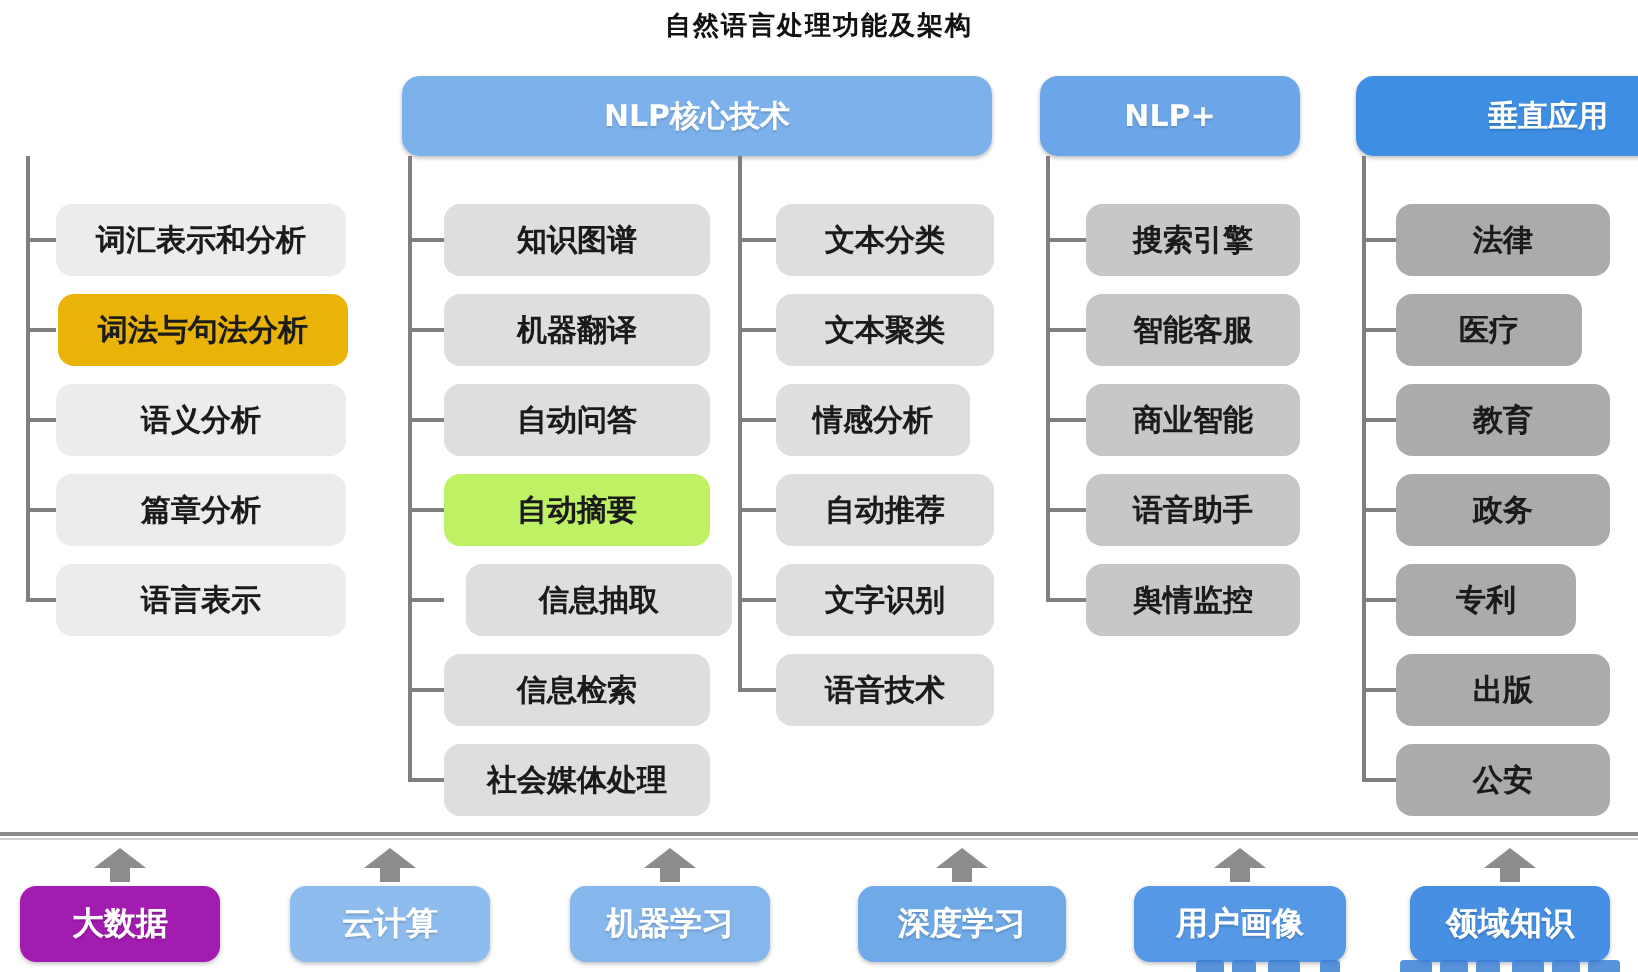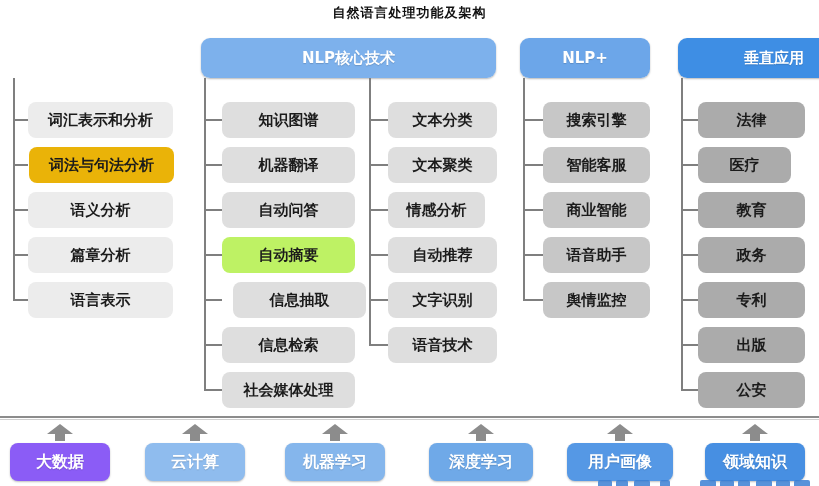--- a/index.html
+++ b/index.html
@@ -120,7 +120,7 @@
       <div class="tick" style="left: 681px; top: 254px; width: 17px; background: rgb(127, 127, 127);"></div>
       <div class="node" style="left: 698px; top: 237px; width: 107px; background: rgb(171, 171, 171);">政务</div>
       <div class="tick" style="left: 681px; top: 299px; width: 17px; background: rgb(127, 127, 127);"></div>
-      <div class="node" style="left: 698px; top: 282px; width: 107px; background: rgb(171, 171, 171);">专利</div>
+      <div class="node" style="left: 698px; top: 282px; width: 90px; background: rgb(171, 171, 171);">专利</div>
       <div class="tick" style="left: 681px; top: 344px; width: 17px; background: rgb(127, 127, 127);"></div>
       <div class="node" style="left: 698px; top: 327px; width: 107px; background: rgb(171, 171, 171);">出版</div>
       <div class="tick" style="left: 681px; top: 389px; width: 17px; background: rgb(127, 127, 127);"></div>

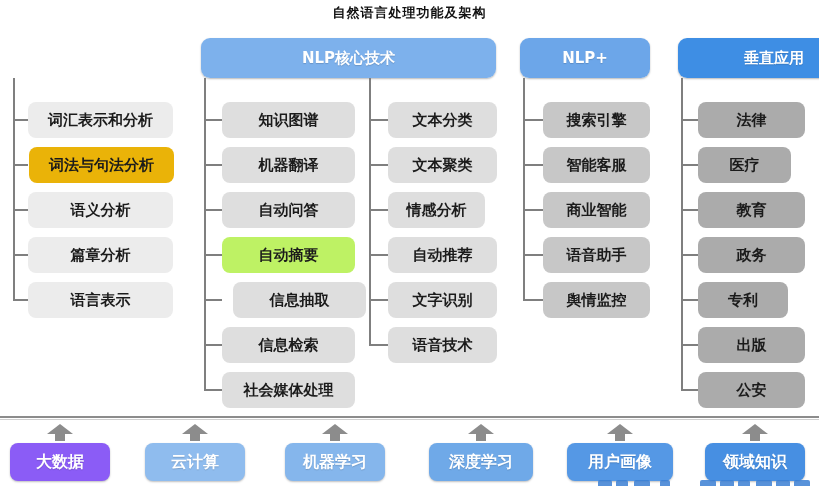--- a/index.html
+++ b/index.html
@@ -133,7 +133,7 @@
   <div id="foundation">
       <div class="arrow-head" style="left: 47px; top: 424px; border-bottom: 10px solid rgb(140, 140, 140);"></div>
       <div class="arrow-stem" style="left: 55px; top: 433px; width: 10px; height: 8px; background: rgb(140, 140, 140);"></div>
-      <div class="fbox" style="left: 10px; width: 100px; background: #8b5cf6;">大数据</div>
+      <div class="fbox" style="left: 10px; width: 100px; background: #a21caf;">大数据</div>
       <div class="arrow-head" style="left: 182px; top: 424px; border-bottom: 10px solid rgb(140, 140, 140);"></div>
       <div class="arrow-stem" style="left: 190px; top: 433px; width: 10px; height: 8px; background: rgb(140, 140, 140);"></div>
       <div class="fbox" style="left: 145px; width: 100px; background: rgb(143, 188, 238);">云计算</div>

